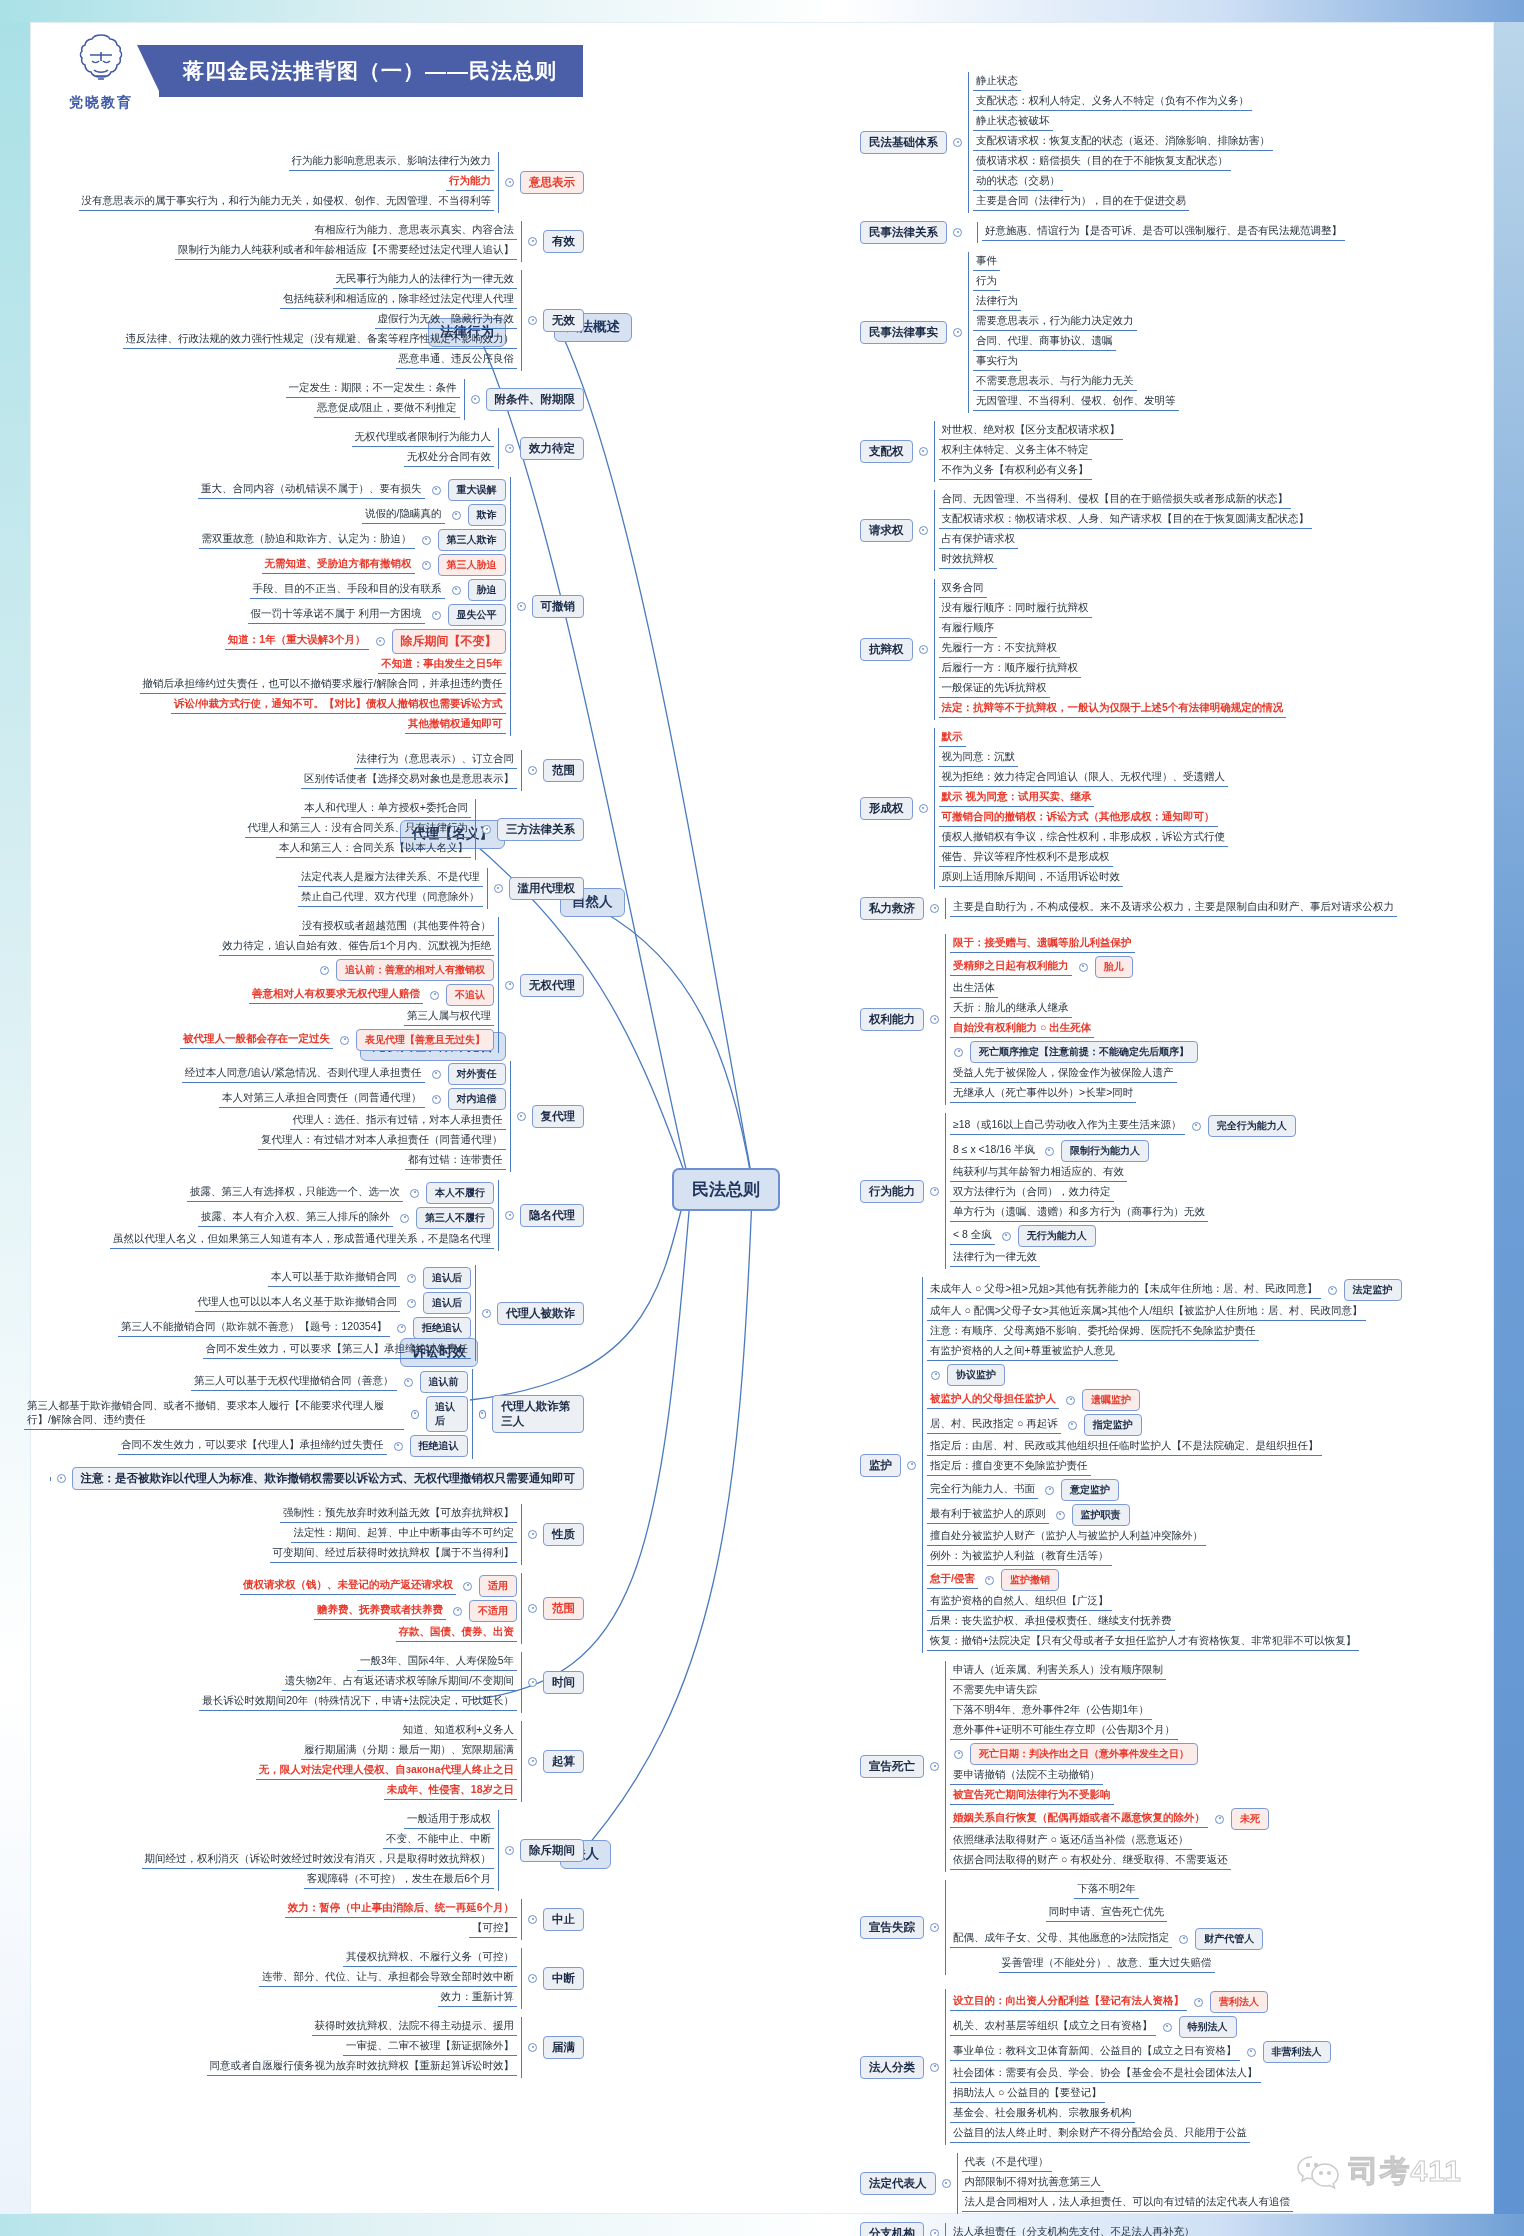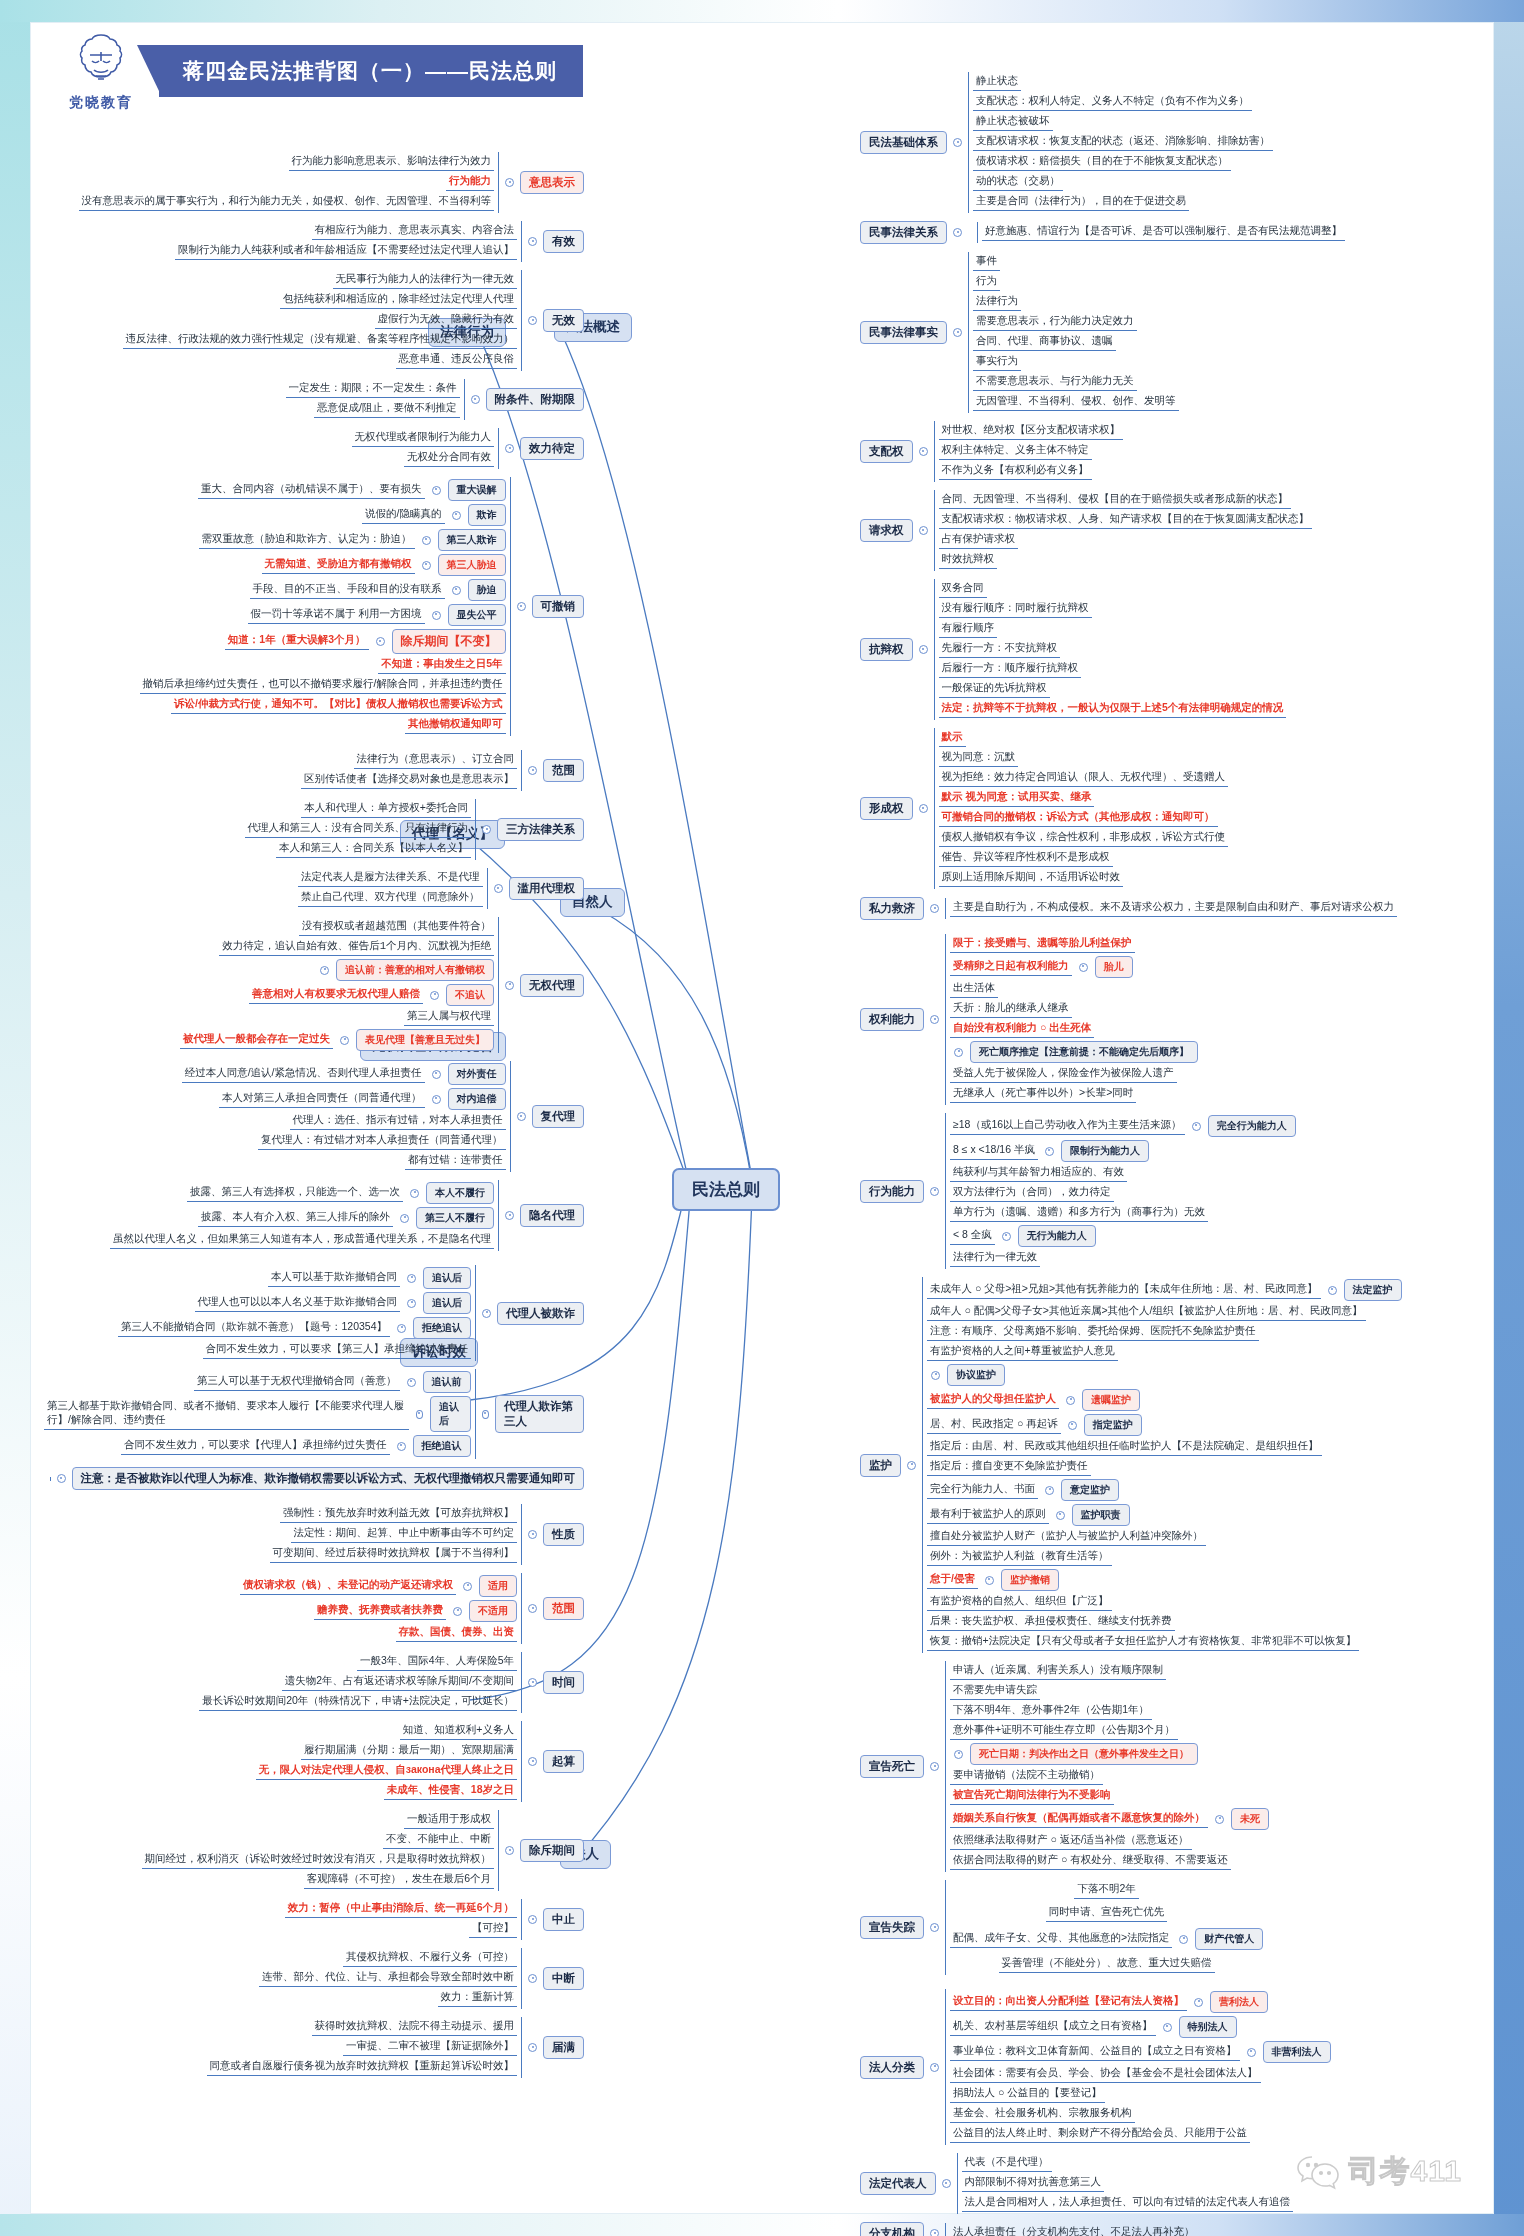--- a/index.html
+++ b/index.html
@@ -425,7 +425,7 @@
           <div class="n-l2">代理人被欺诈</div>
         </div>
         <div style="display: flex; align-items: center; gap: 2px; flex-direction: row; justify-content: flex-end; margin: 2px 0px;">
-          <div style="display: flex; flex-direction: column; align-items: flex-end; gap: 3px; border-right: 1.2px solid rgb(74, 122, 192); border-left: none; padding: 2px 4px 2px 0px; margin-left: 20px;">
+          <div style="display: flex; flex-direction: column; align-items: flex-end; gap: 3px; border-right: 1.2px solid rgb(74, 122, 192); border-left: none; padding: 2px 4px 2px 0px;">
             <div style="display: flex; align-items: center; gap: 3px; flex-direction: row;">
               <div class="n-l3" style="border-bottom: 1px solid rgb(74, 122, 192);">第三人可以基于无权代理撤销合同（善意）</div>
               <span class="bullet">

